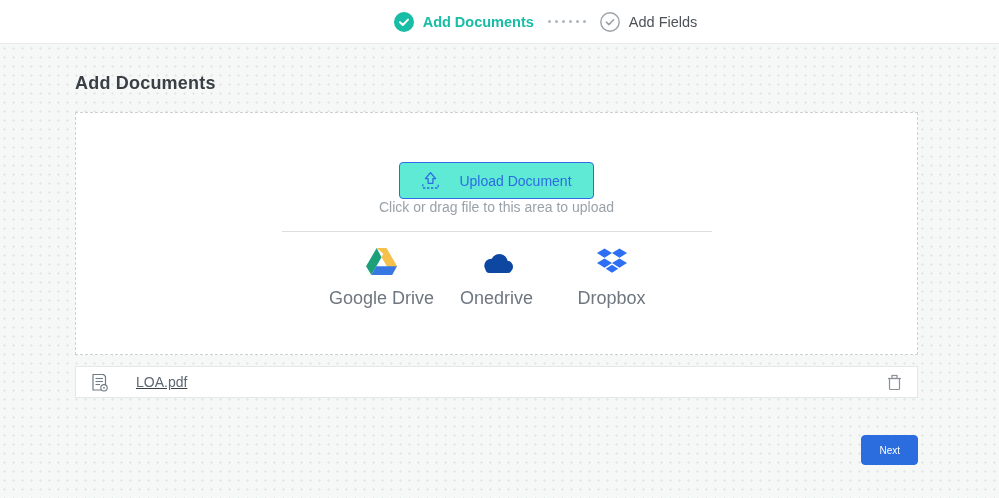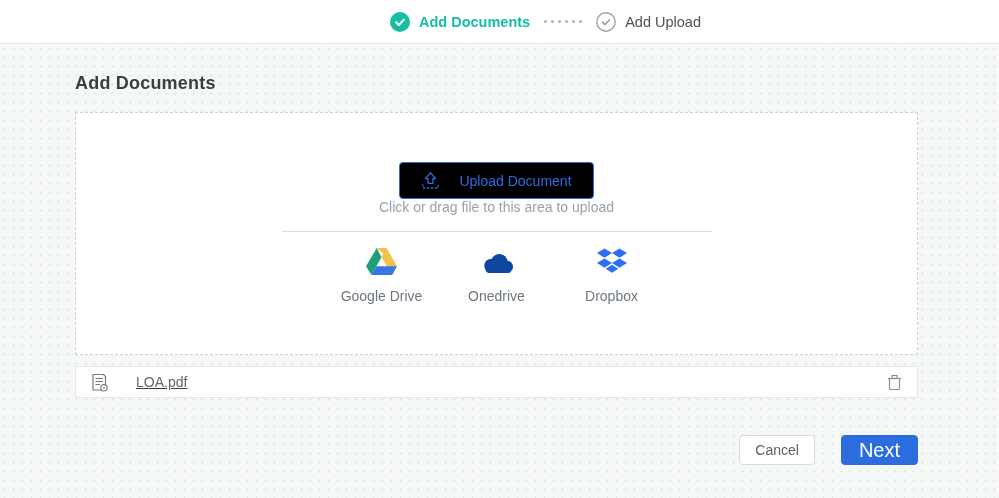--- a/index.html
+++ b/index.html
@@ -109,7 +109,7 @@
         <circle cx="10" cy="10" r="9.2" fill="none" stroke="#9ba2a8" stroke-width="1.4"></circle>
         <polyline points="6.4,10.2 8.9,12.6 13.6,7.8" fill="none" stroke="#9ba2a8" stroke-width="1.6" stroke-linecap="round" stroke-linejoin="round"></polyline>
       </svg>
-      <span class="label-upcoming">Add Upload</span>
+      <span class="label-upcoming">Add Fields</span>
     </div>
   </div>
 </div>

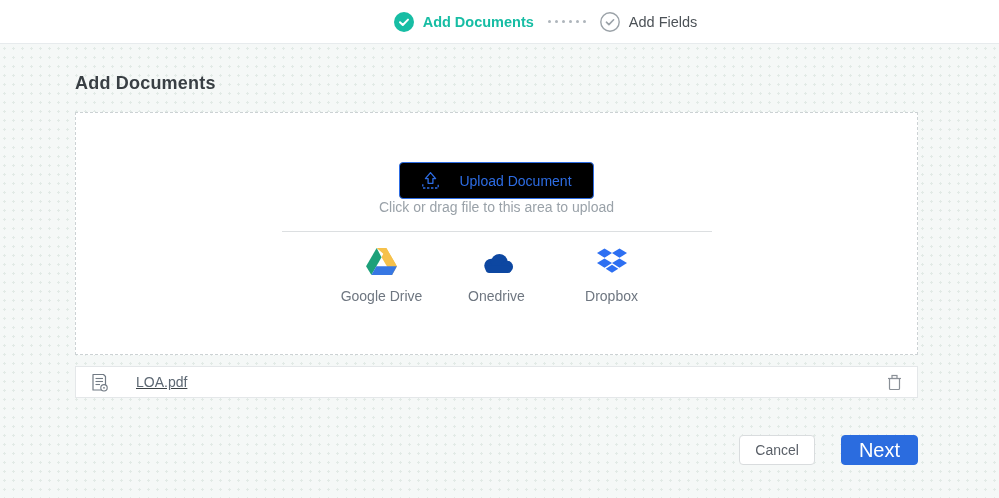--- a/index.html
+++ b/index.html
@@ -41,7 +41,7 @@
   }
   .upload-btn {
     margin-top:49px; height:37px; padding:0 21px;
-    background:#000000; border:1px solid #2d6ce3; border-radius:4px;
+    background:#5eead4; border:1px solid #2d6ce3; border-radius:4px;
     color:#2d6ce3; font-size:14px; font-family:"Liberation Sans", sans-serif;
     display:flex; align-items:center; gap:19px; cursor:pointer;
   }

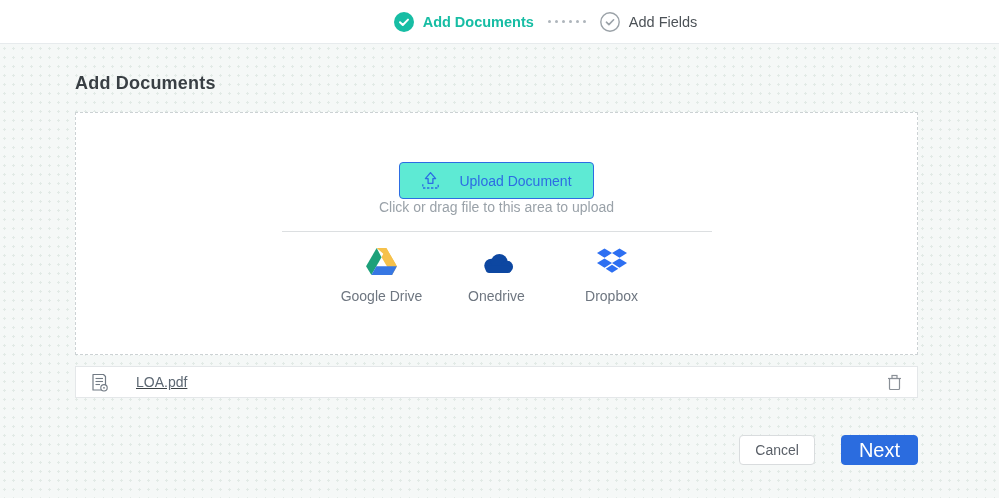--- a/index.html
+++ b/index.html
@@ -50,7 +50,7 @@
   .services { margin-top:13px; display:flex; }
   .service { width:115px; display:flex; flex-direction:column; align-items:center; cursor:pointer; }
   .service .icon-box { height:30px; display:flex; align-items:flex-end; justify-content:center; }
-  .service .svc-label { margin-top:13px; font-size:14px; color:#6e7680; }
+  .service .svc-label { margin-top:13px; font-size:18px; color:#6e7680; }
   .box-logo { display:flex; align-items:flex-end; gap:1px; }
   .box-word { font-size:17px; font-weight:700; color:#2469e0; letter-spacing:-.5px; line-height:1; }
   

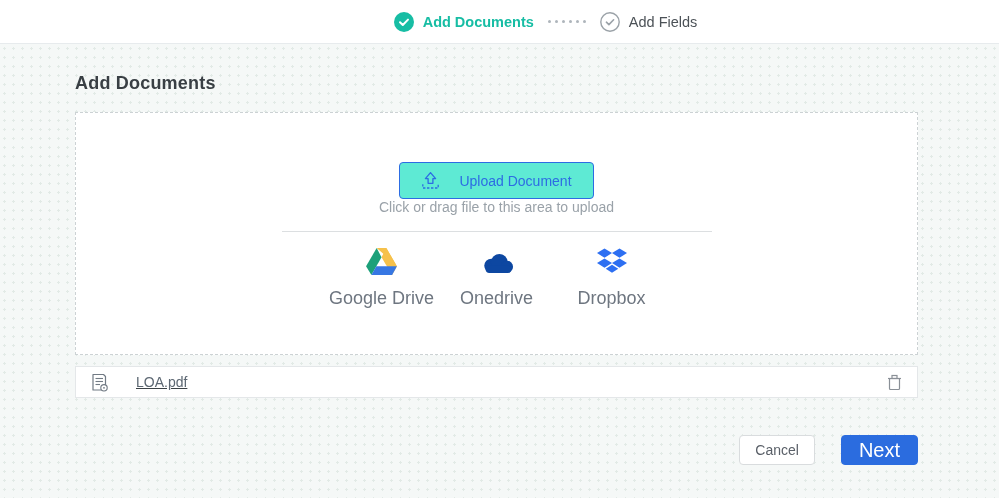--- a/index.html
+++ b/index.html
@@ -197,7 +197,6 @@
   </div>
 
   <div class="footer">
-    <button class="btn-cancel">Cancel</button>
     <button class="btn-next">Next</button>
   </div>
 

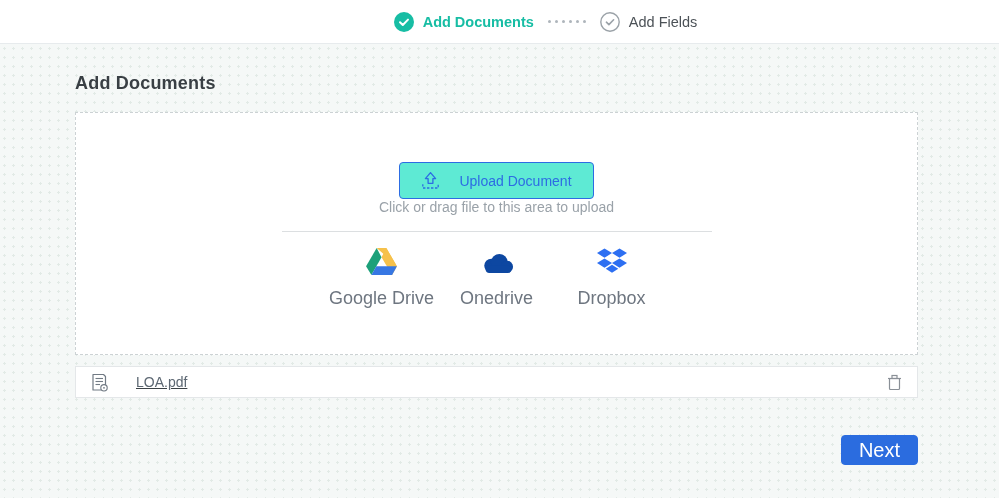--- a/index.html
+++ b/index.html
@@ -81,7 +81,7 @@
   .btn-next {
     margin-left:26px; height:30px; padding:0 17px;
     background:#2b6cdf; border:1px solid #2b6cdf; border-radius:4px;
-    font-size:20px; color:#fff; font-family:"Liberation Sans", sans-serif; cursor:pointer;
+    font-size:10px; color:#fff; font-family:"Liberation Sans", sans-serif; cursor:pointer;
   }
 </style>
 </head>

